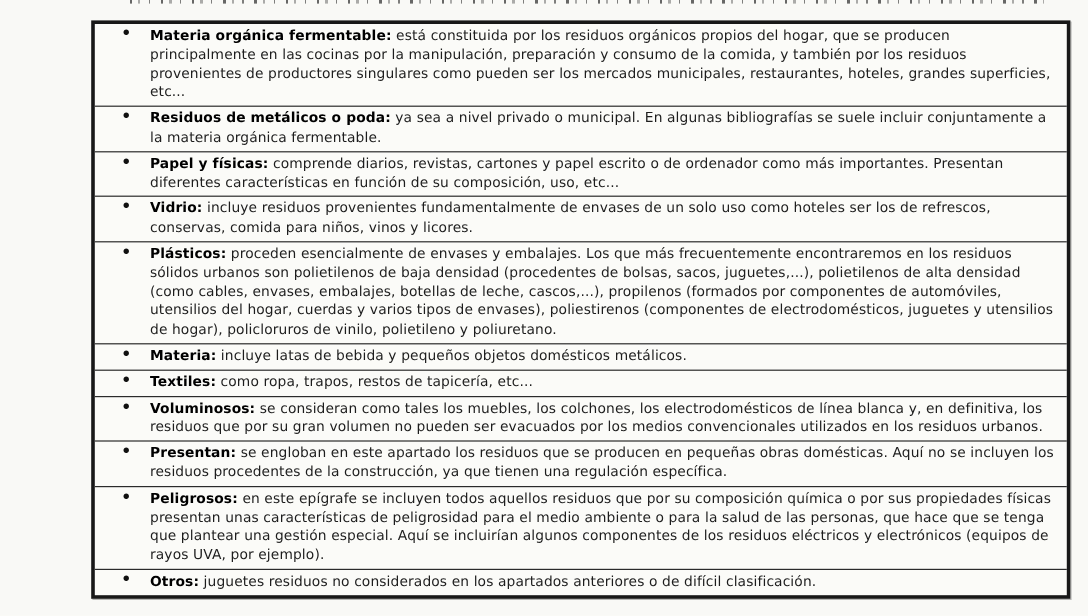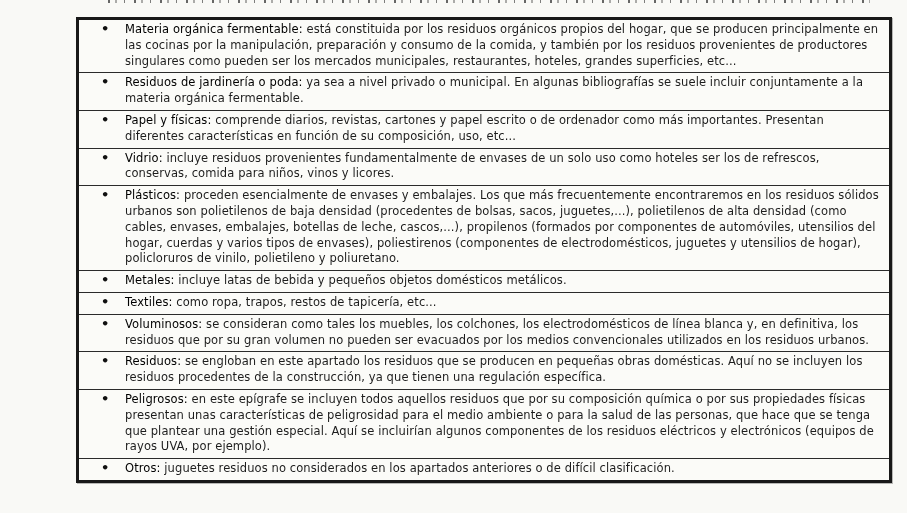--- a/index.html
+++ b/index.html
@@ -60,7 +60,7 @@
     color: #101010;
   }
   .term {
-    font-weight: 400;
+    font-weight: 700;
     color: #000;
   }
   .desc {

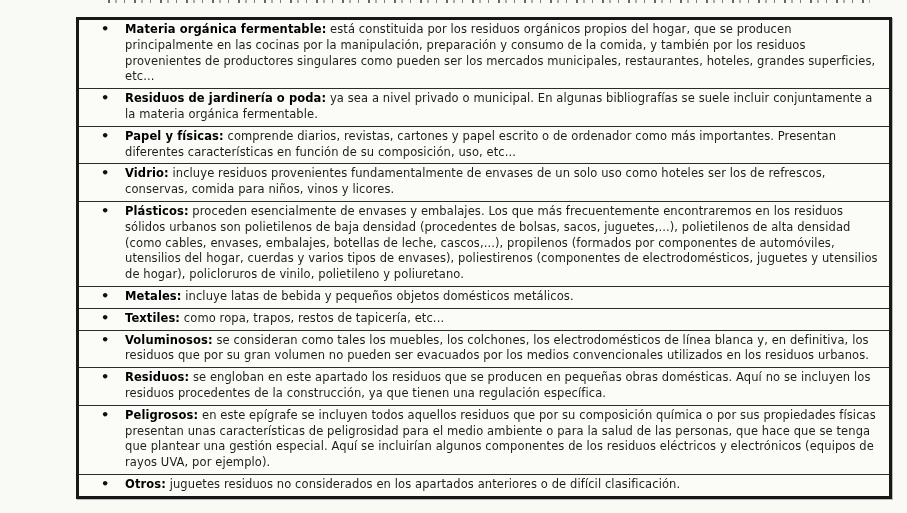--- a/index.html
+++ b/index.html
@@ -83,7 +83,7 @@
 
   <div class="row">
     <span class="bullet">•</span>
-    <span class="term">Residuos de jardinería o poda:</span>
+    <span class="term">Residuos de metálicos o poda:</span>
     <span class="desc">ya sea a nivel privado o municipal. En algunas bibliografías se suele incluir conjuntamente a la materia orgánica fermentable.</span>
   </div>
 

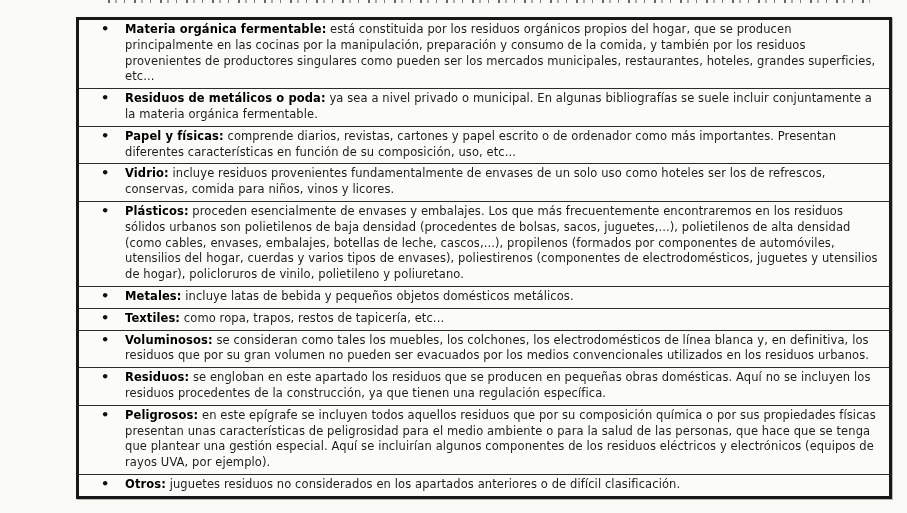--- a/index.html
+++ b/index.html
@@ -107,7 +107,7 @@
 
   <div class="row">
     <span class="bullet">•</span>
-    <span class="term">Metales:</span>
+    <span class="term">Materia:</span>
     <span class="desc">incluye latas de bebida y pequeños objetos domésticos metálicos.</span>
   </div>
 

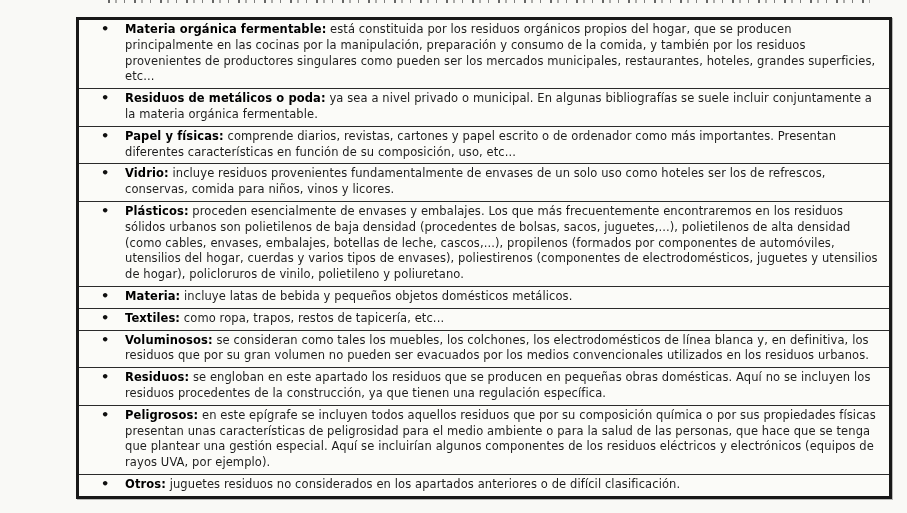--- a/index.html
+++ b/index.html
@@ -125,7 +125,7 @@
 
   <div class="row">
     <span class="bullet">•</span>
-    <span class="term">Residuos:</span>
+    <span class="term">Presentan:</span>
     <span class="desc">se engloban en este apartado los residuos que se producen en pequeñas obras domésticas. Aquí no se incluyen los residuos procedentes de la construcción, ya que tienen una regulación específica.</span>
   </div>
 

